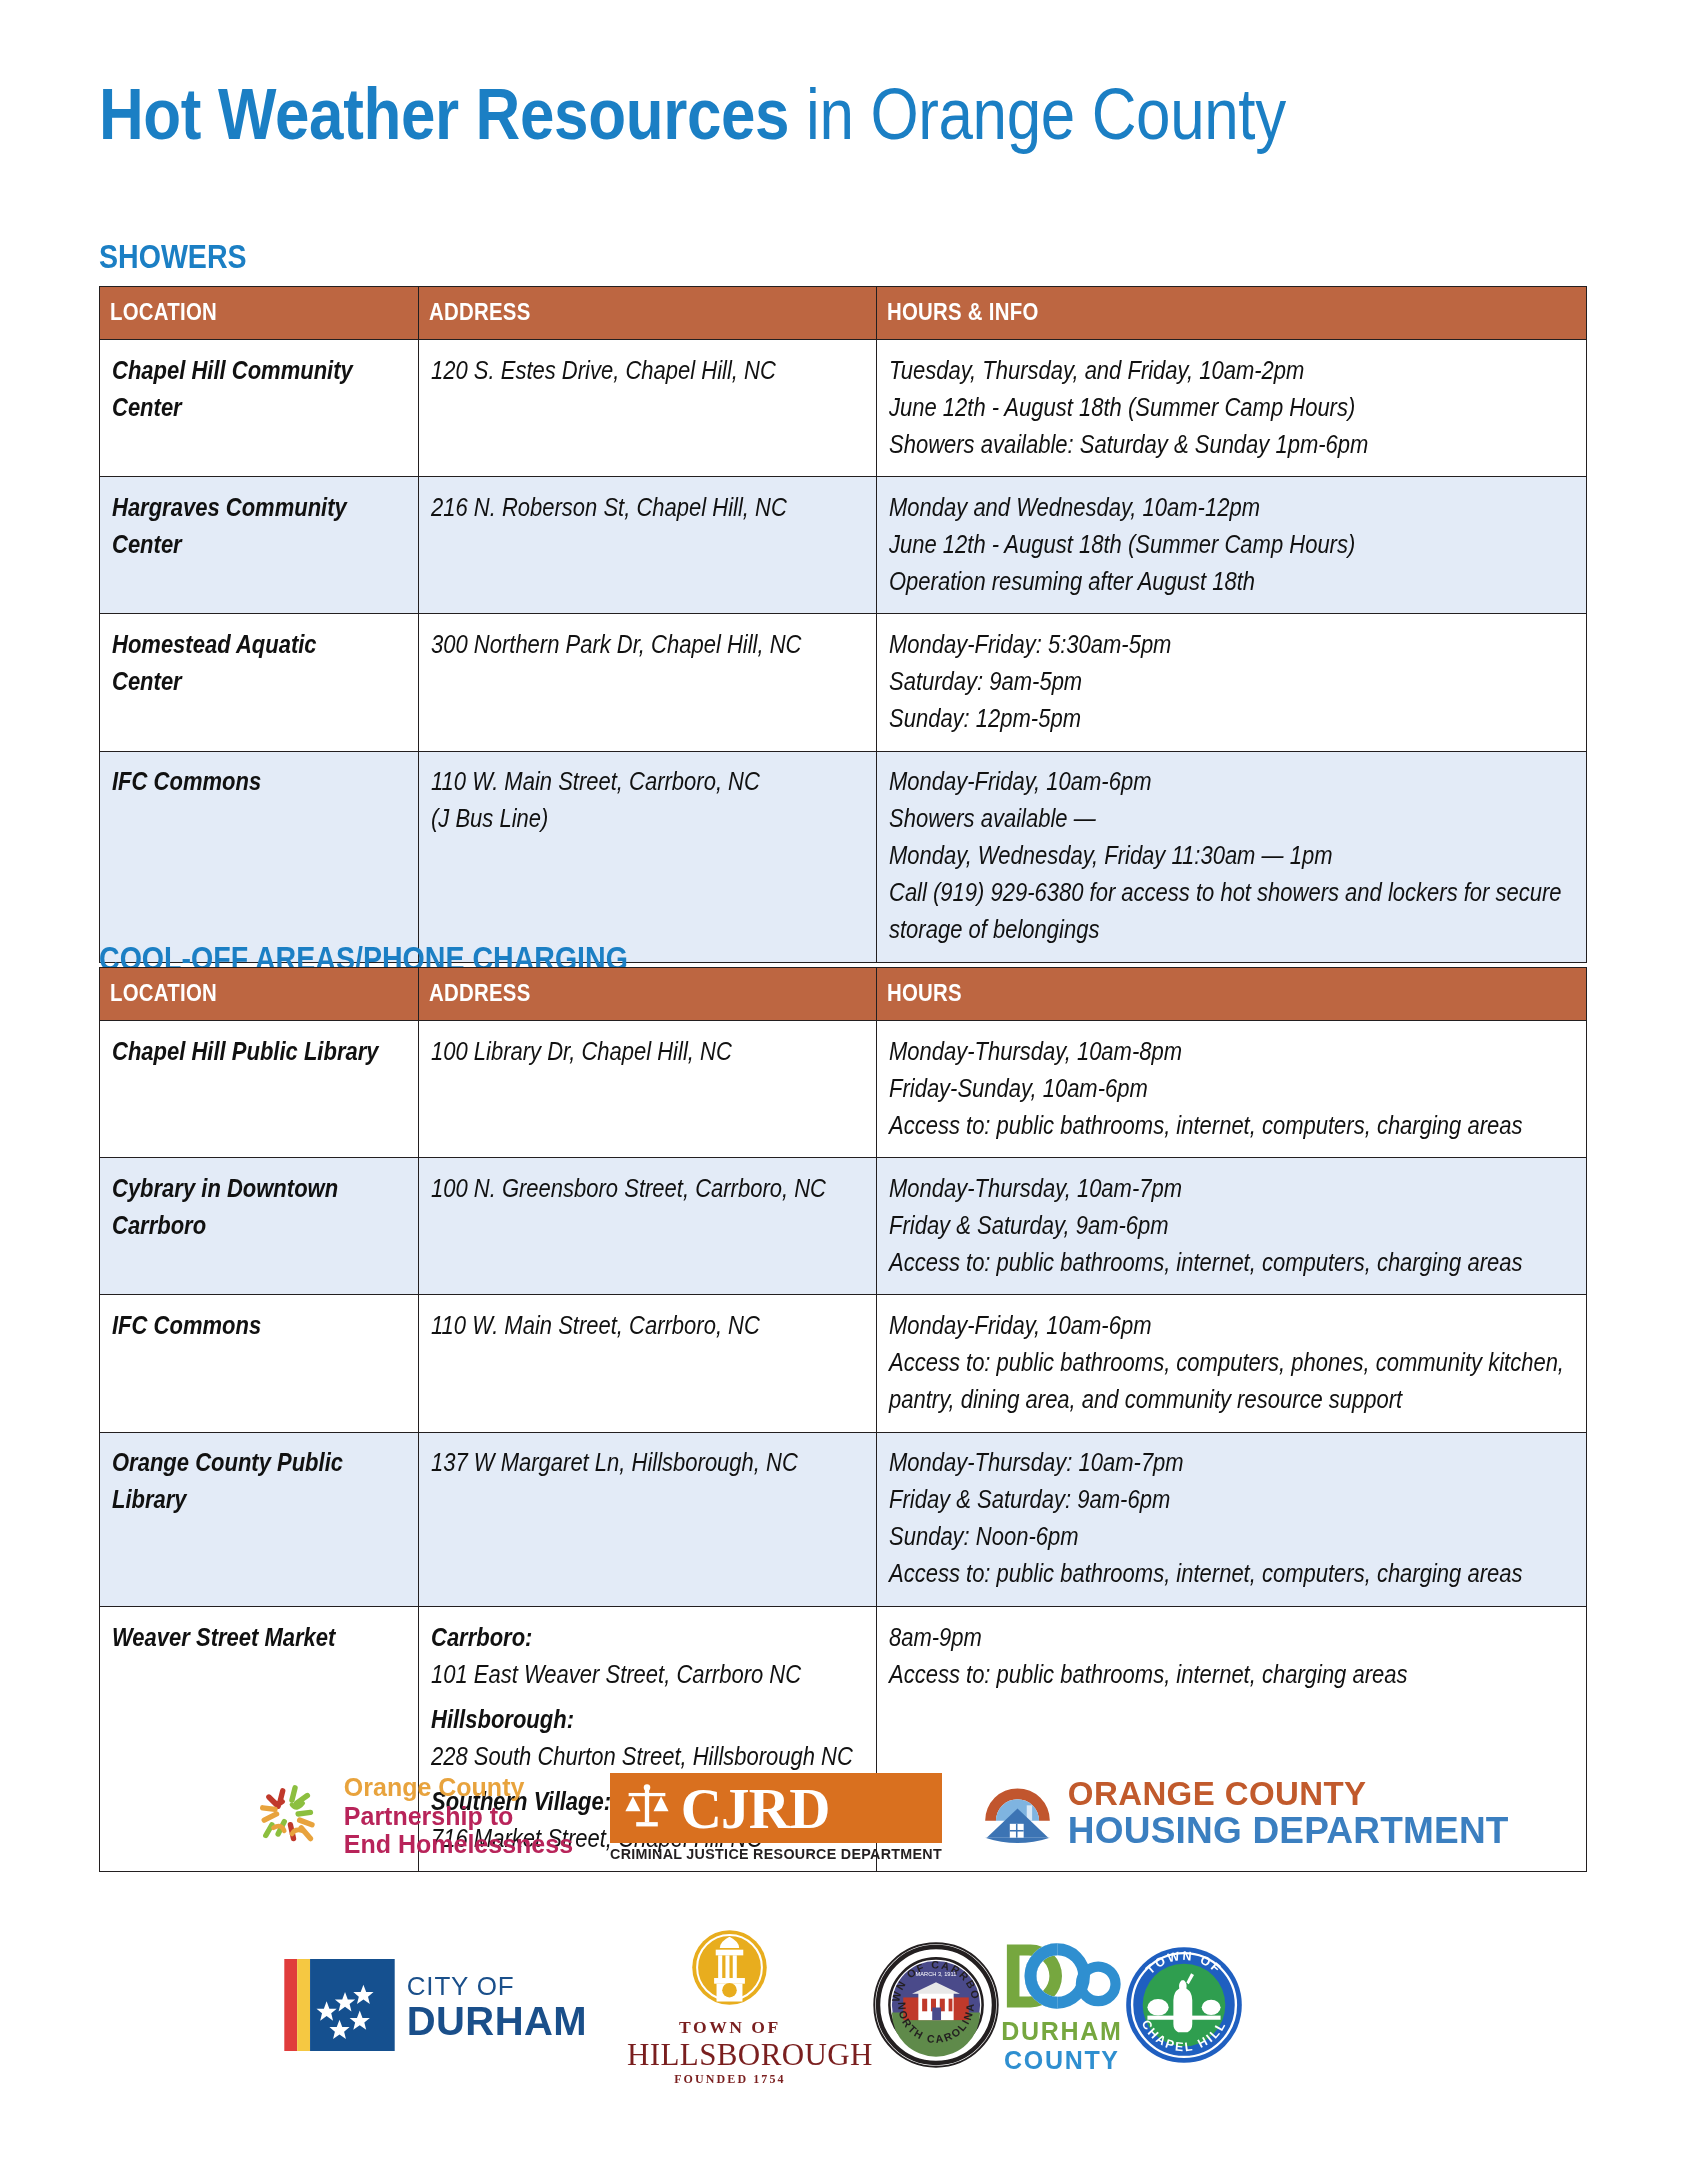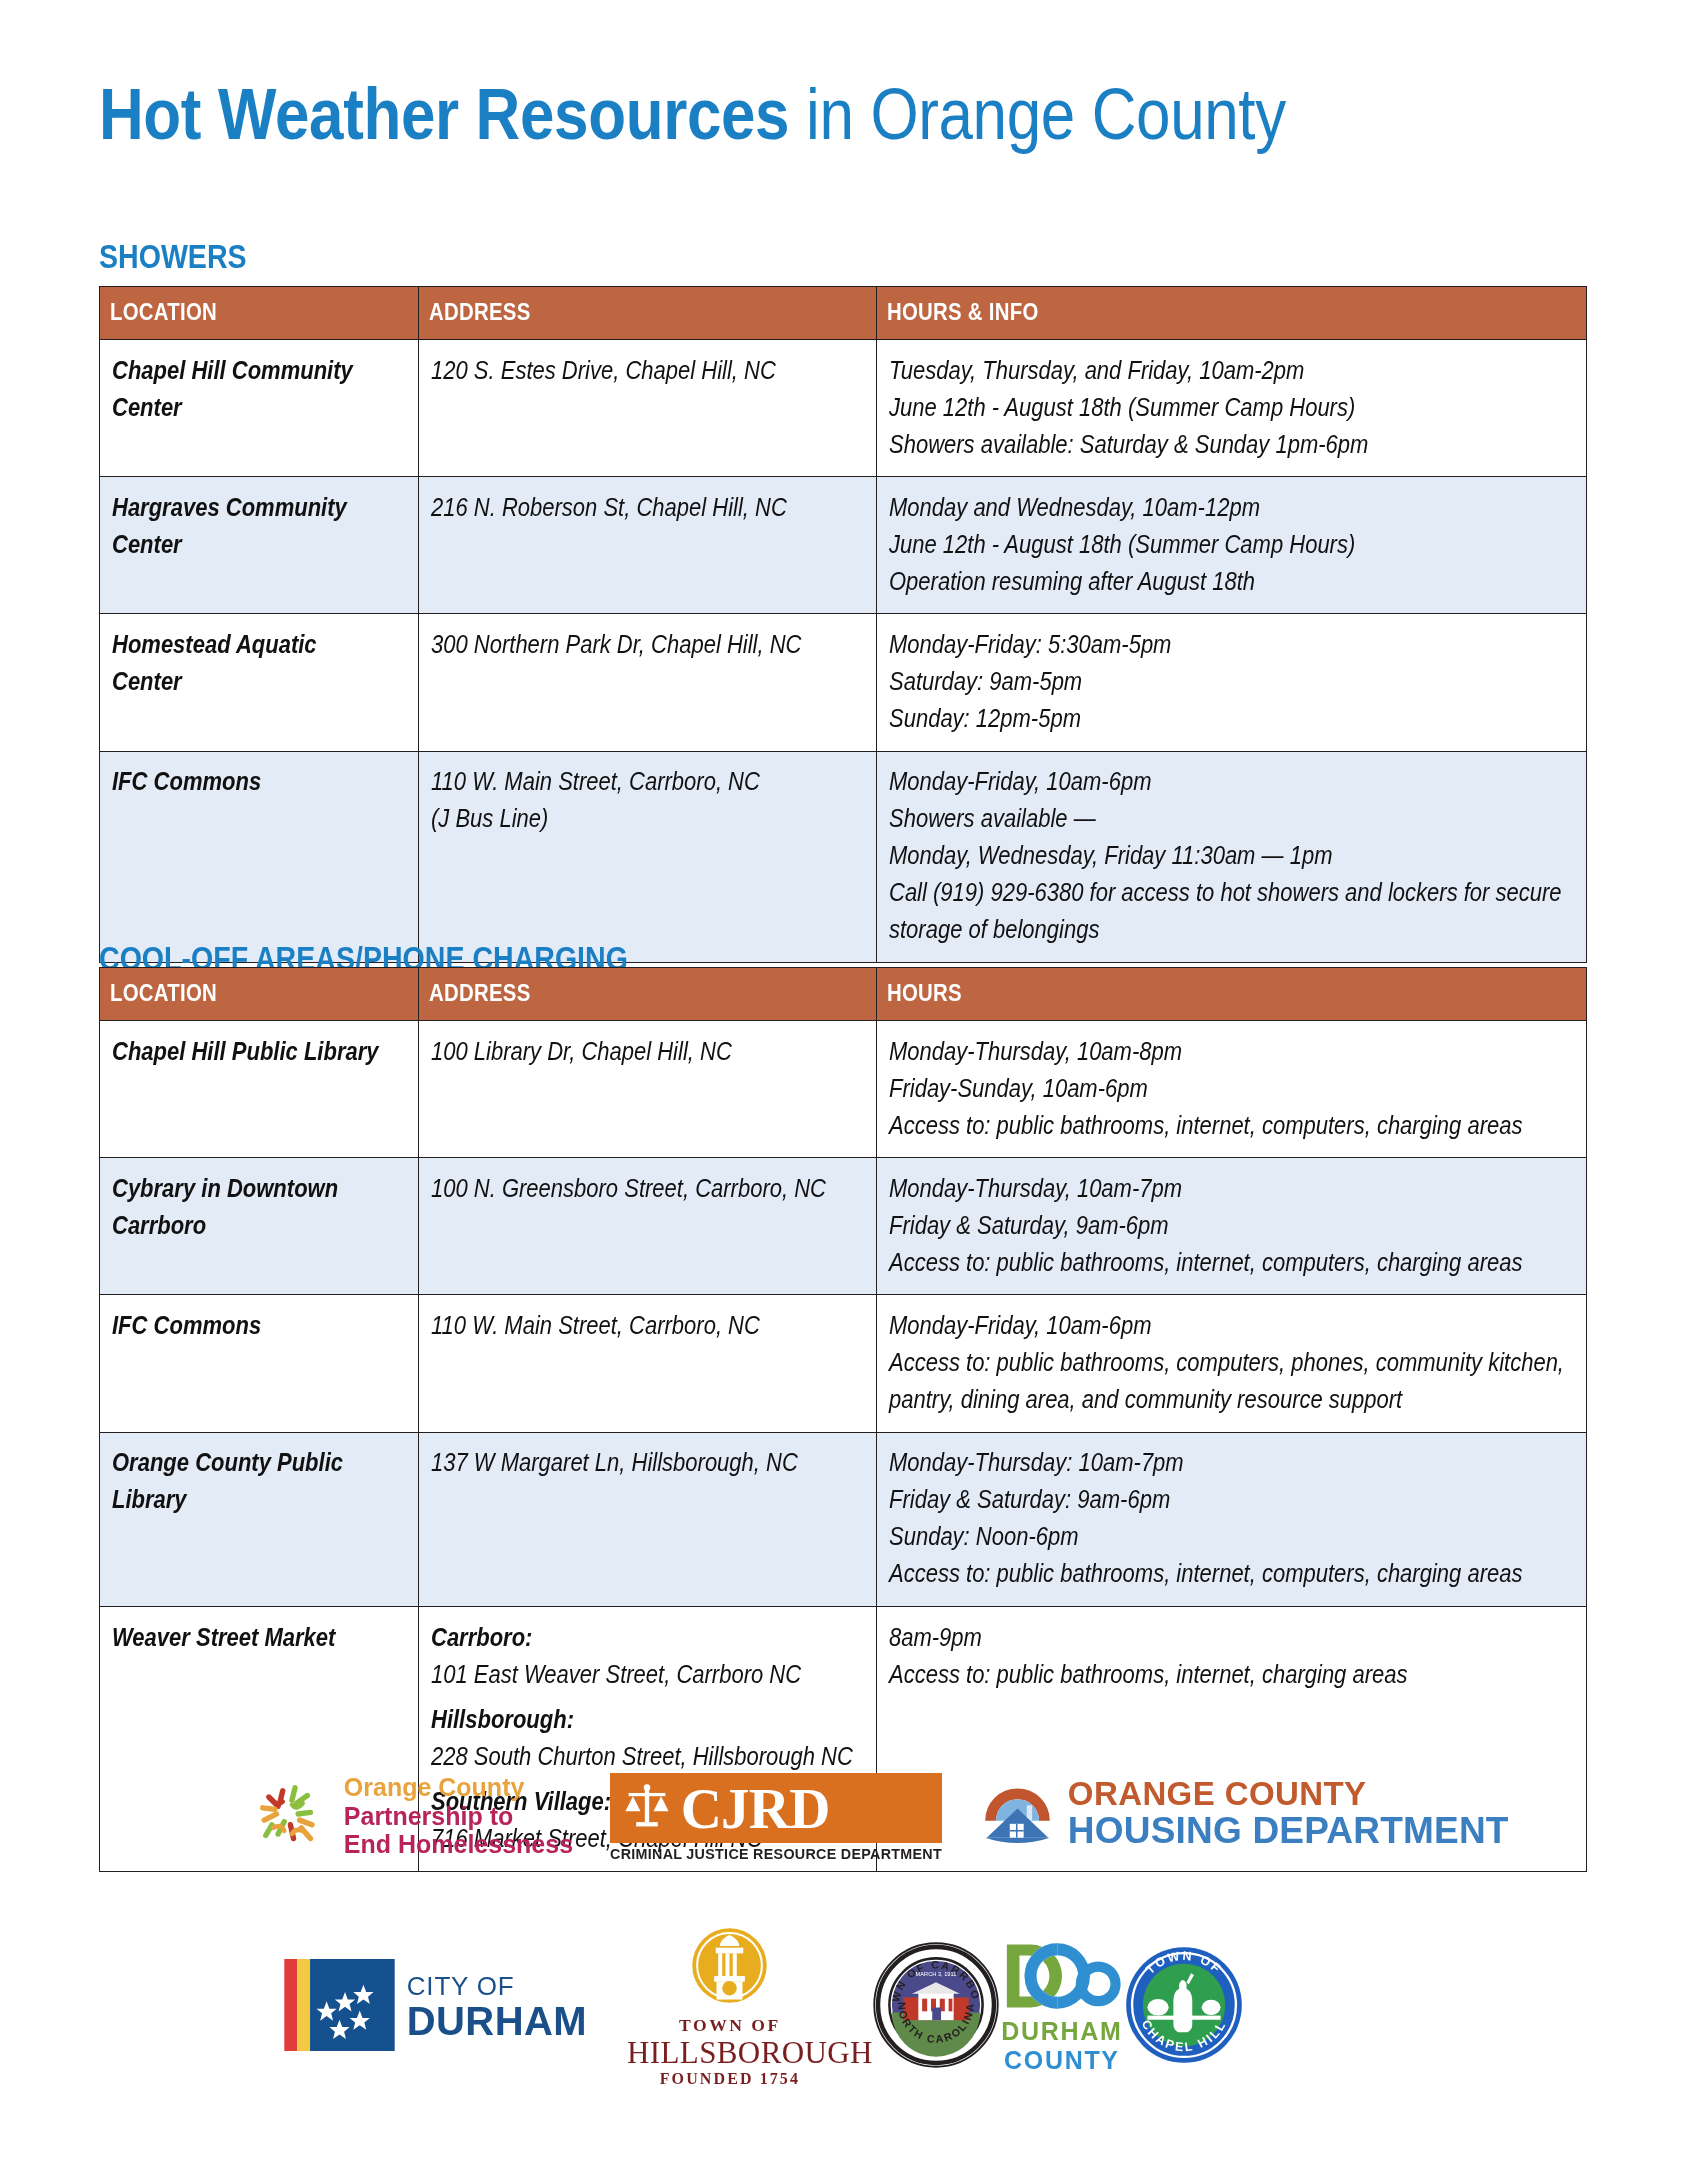--- a/index.html
+++ b/index.html
@@ -212,7 +212,7 @@
   .hboro { text-align: center; font-family: "Liberation Serif", serif; color: #7a1f1f; }
   .hboro .l1 { display: block; font-size: 17.6px; font-weight: 700; letter-spacing: 2.5px; margin-top: 5px; }
   .hboro .l2 { display: block; font-size: 31px; font-weight: 400; letter-spacing: 0.4px; line-height: 34px; margin-left: 40px; }
-  .hboro .l3 { display: block; font-size: 16px; font-weight: 700; letter-spacing: 2.1px; }
+  .hboro .l3 { display: block; font-size: 12px; font-weight: 700; letter-spacing: 2.1px; }
 
   
   .carrboro { width: 126px; height: 126px; }

